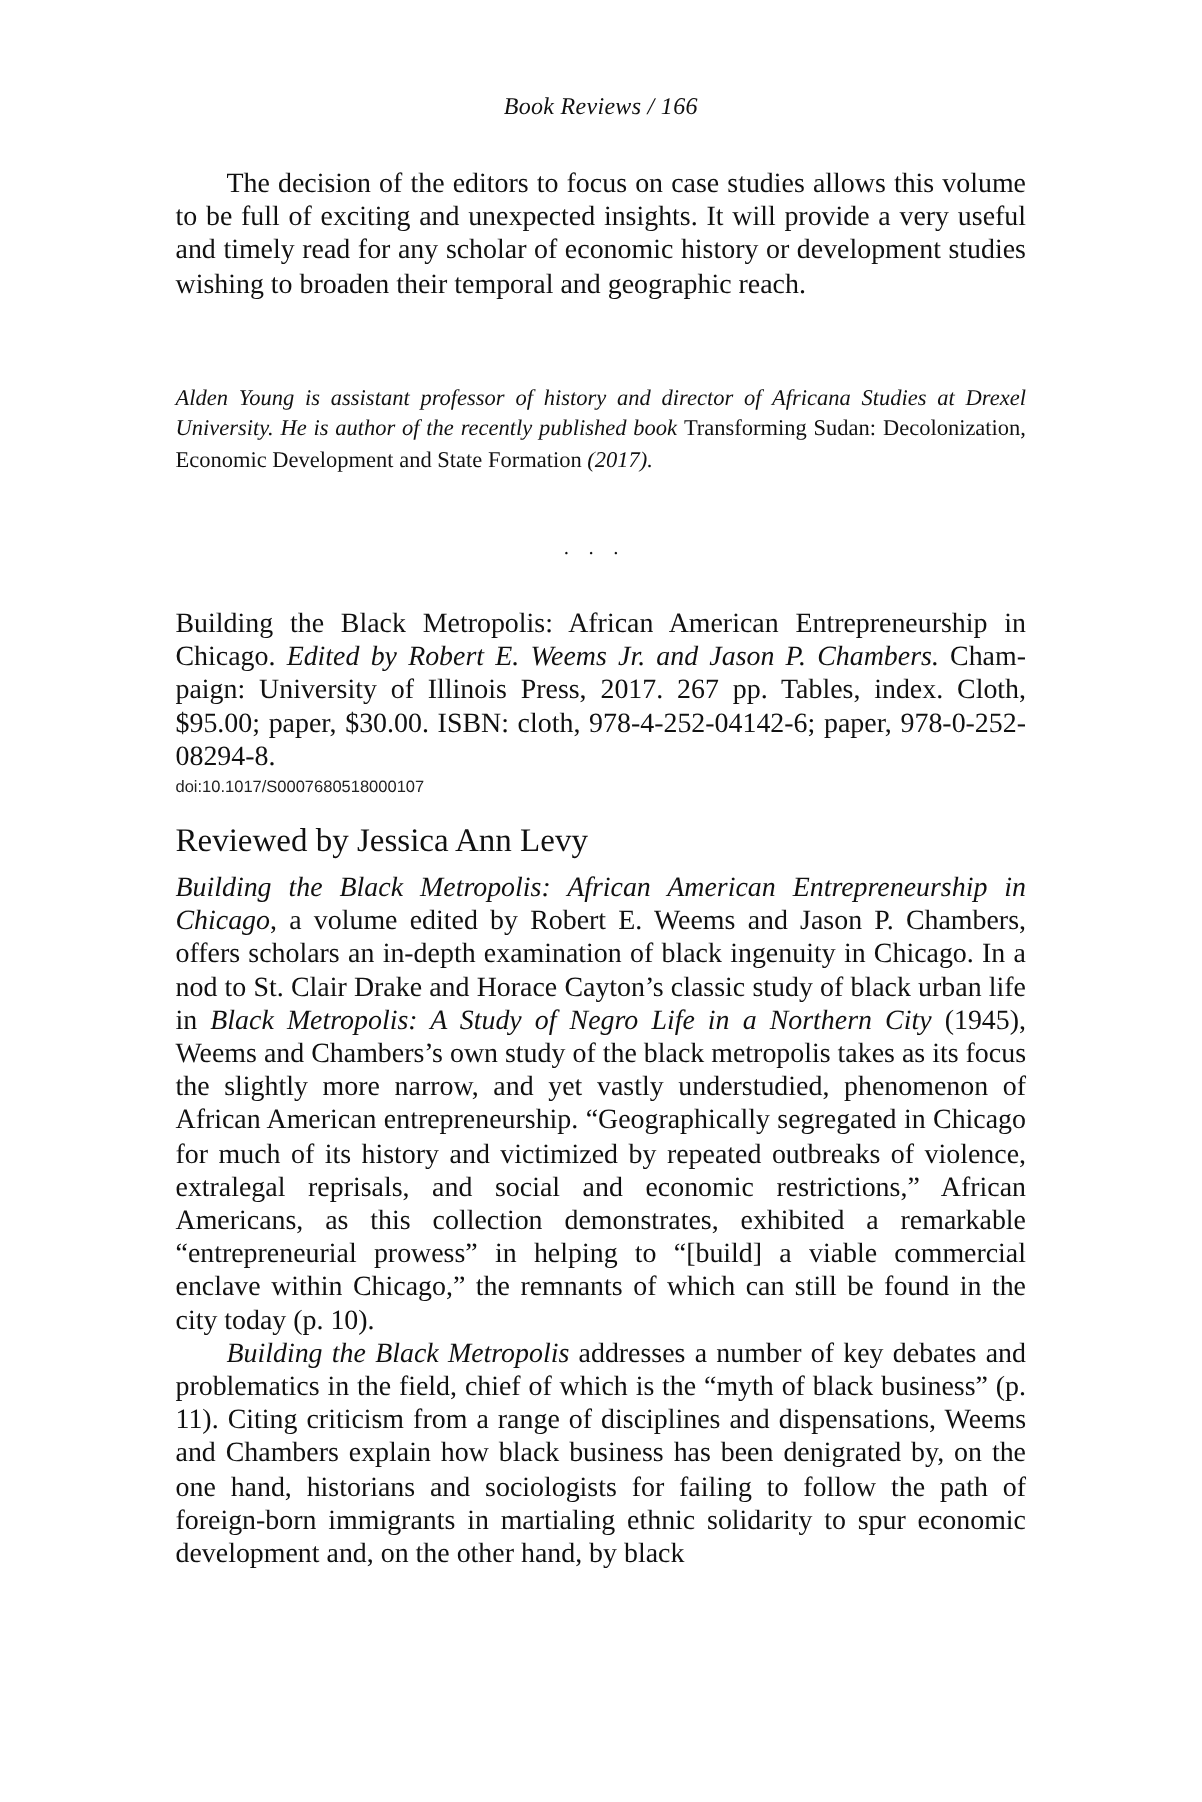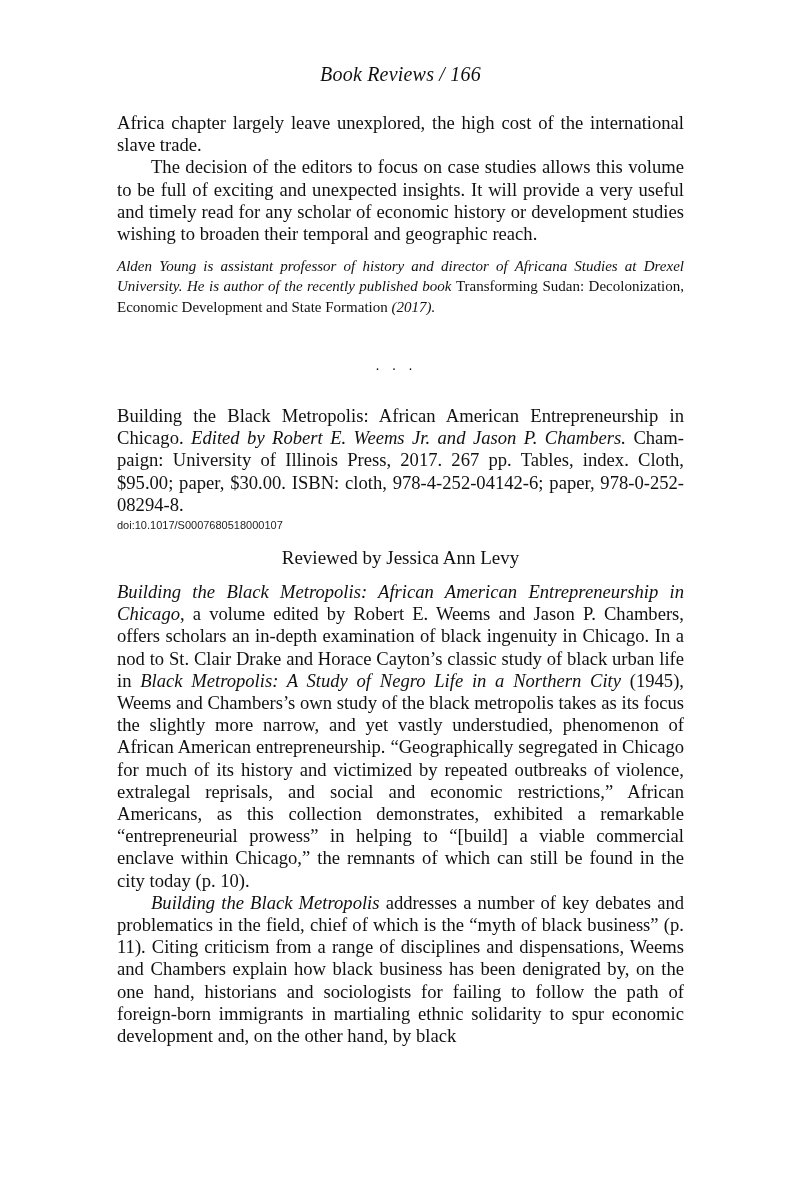--- a/index.html
+++ b/index.html
@@ -5,7 +5,7 @@
   html, body { margin: 0; padding: 0; background: #ffffff; }
   body { width: 801px; height: 1201px; position: relative; overflow: hidden; color: #111; }
   .page { position: absolute; left: 117px; top: 0; width: 567px; font-family: "DejaVu Serif", "Liberation Serif", serif; }
-  .running-head { position: absolute; top: 63px; left: 0; width: 567px; text-align: center; font-family: "Liberation Serif", serif; font-style: italic; font-size: 20px; letter-spacing: 0.2px; }
+  .running-head { position: absolute; top: 63px; left: 0; width: 567px; text-align: center; font-family: "Liberation Serif", serif; font-style: italic; font-size: 16px; letter-spacing: 0.2px; }
   .body-text { font-family: "Liberation Serif", serif; font-size: 18.6px; line-height: 22.2px; text-align: justify; margin: 0; hyphens: manual; }
   .indent { text-indent: 34px; }
   .block1 { position: absolute; top: 112px; left: 0; width: 567px; }

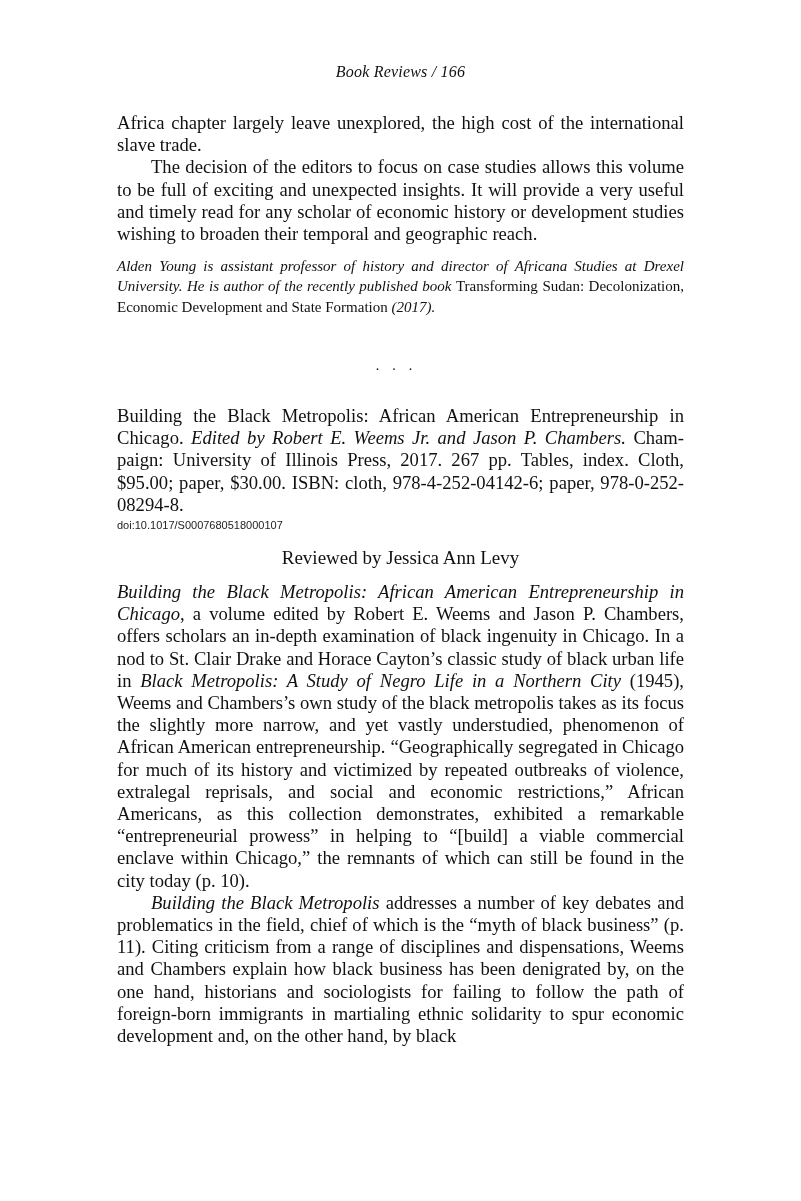--- a/index.html
+++ b/index.html
@@ -26,7 +26,6 @@
   <div class="running-head">Book Reviews / 166</div>
 
   <div class="block1">
-    <p class="body-text">Africa chapter largely leave unexplored, the high cost of the international slave trade.</p>
     <p class="body-text indent">The decision of the editors to focus on case studies allows this volume to be full of exciting and unexpected insights. It will provide a very useful and timely read for any scholar of economic history or devel­opment studies wishing to broaden their temporal and geographic reach.</p>
   </div>
 

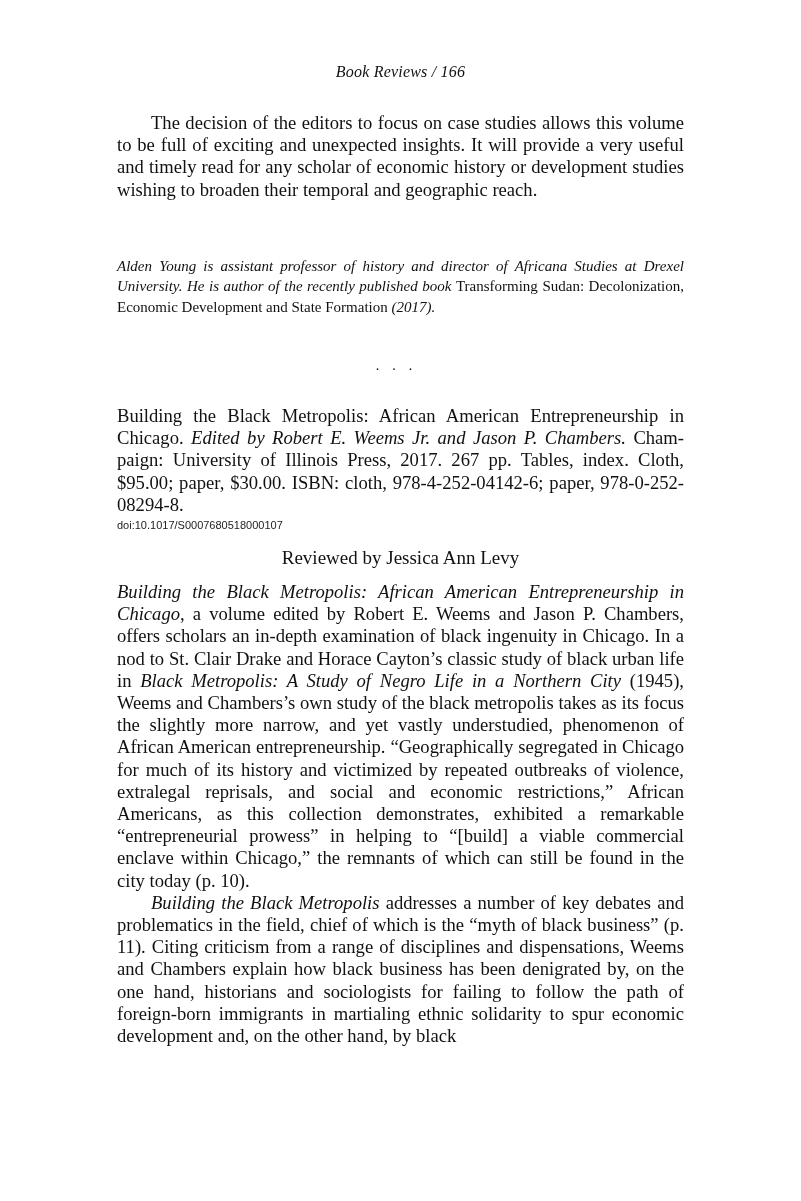--- a/index.html
+++ b/index.html
@@ -14,7 +14,7 @@
   .sep { position: absolute; top: 358px; left: 0; width: 567px; text-align: center; font-size: 14px; letter-spacing: 13px; font-family: "Liberation Serif", serif; }
   .citation { position: absolute; top: 405px; left: 0; width: 567px; }
   .doi { position: absolute; top: 519px; left: 0; font-family: "Liberation Sans", sans-serif; font-size: 11px; color: #222; }
-  .reviewer { position: absolute; top: 547px; left: 0; width: 567px; text-align: center; font-family: "Liberation Serif", serif; font-size: 19px; }
+  .reviewer { position: absolute; top: 547px; left: 0; width: 567px; font-family: "Liberation Serif", serif; font-size: 22px; }
   .review { position: absolute; top: 581px; left: 0; width: 567px; }
   i, .it { font-style: italic; }
 </style>

